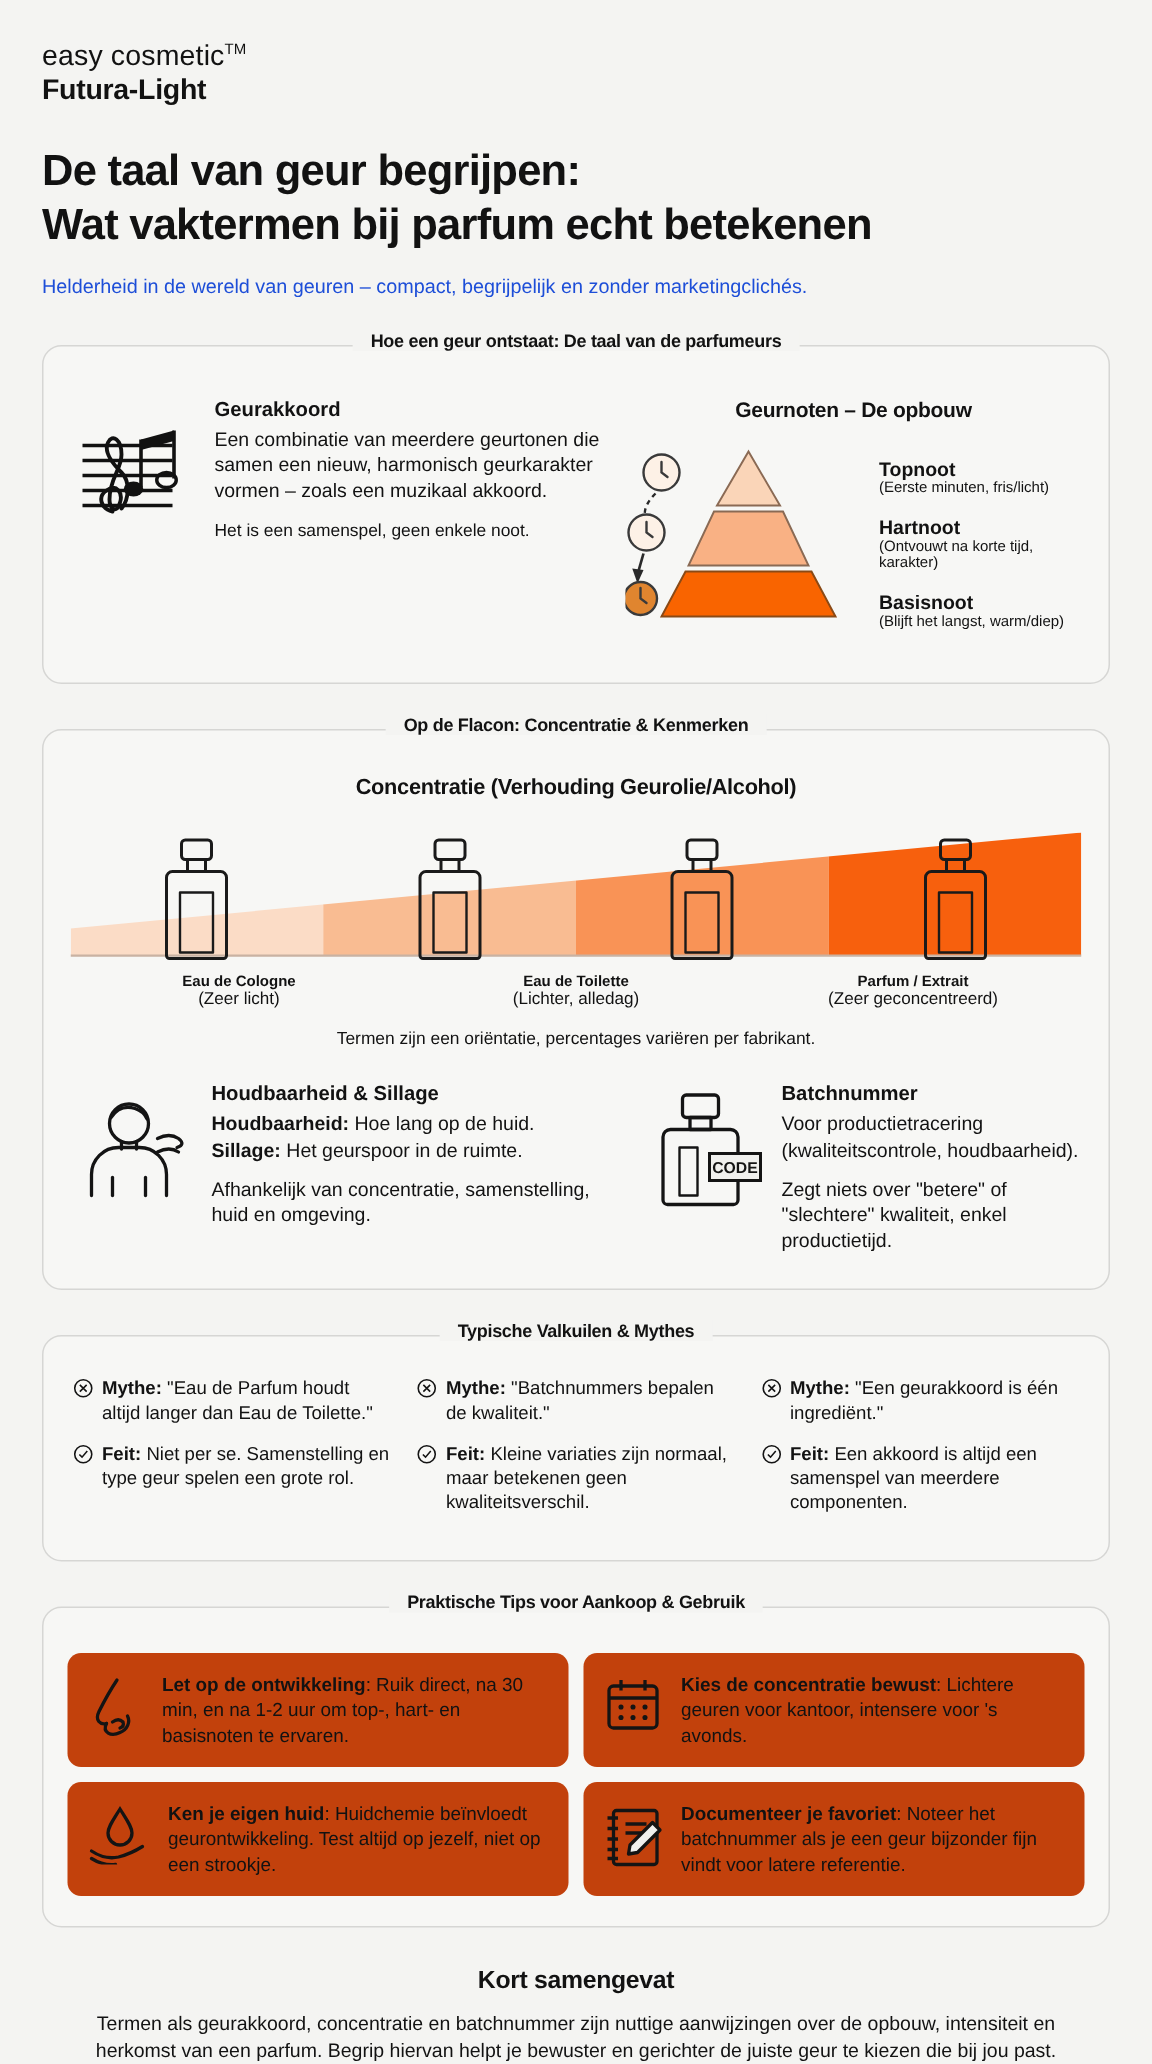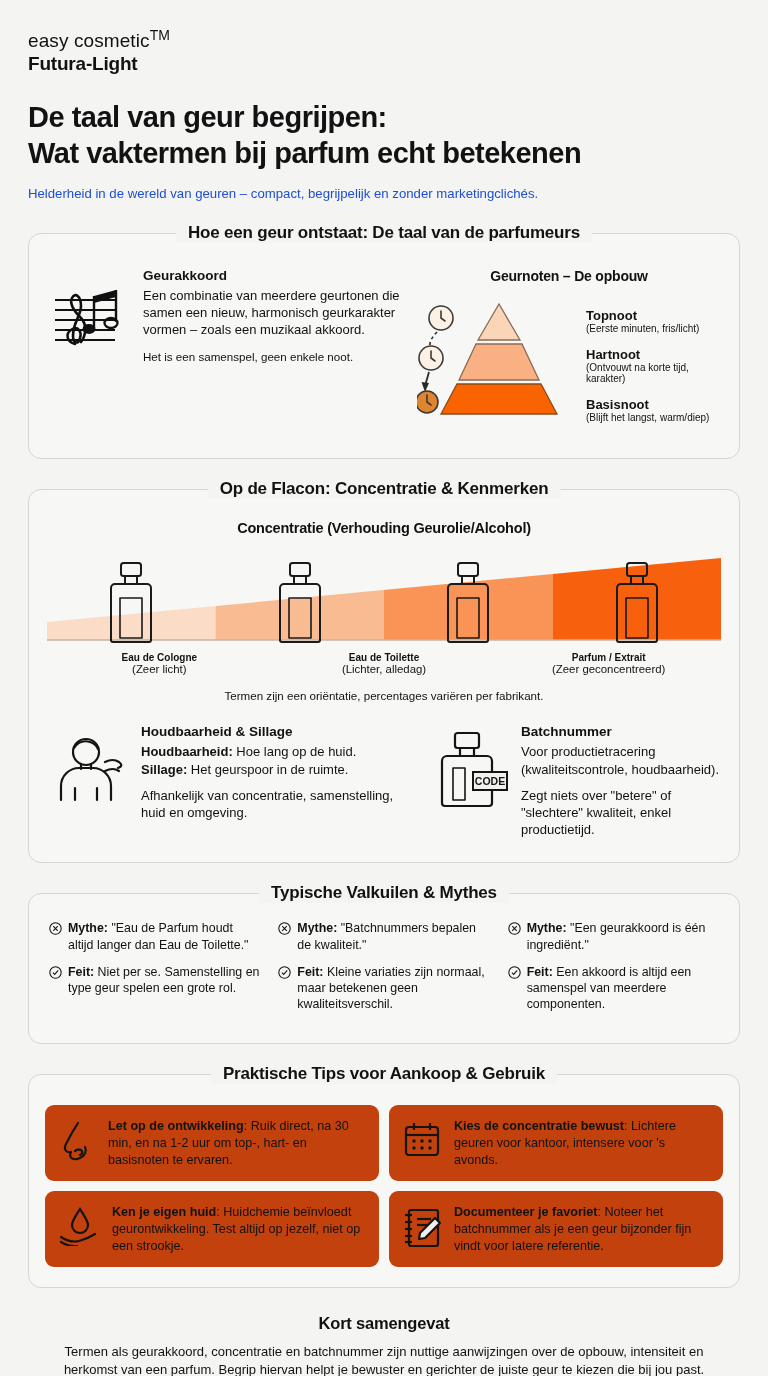--- a/index.html
+++ b/index.html
@@ -16,7 +16,7 @@
   
   .brand { padding-top: 28px; }
   .brand-name { font-size: 19px; font-weight: 400; letter-spacing: .1px; line-height: 1.1; }
-  .brand-name sup { font-size: 14px; vertical-align: super; }
+  .brand-name sup { font-size: 10px; vertical-align: super; }
   .brand-sub { font-size: 19px; font-weight: 700; letter-spacing: -.2px; line-height: 1.25; }
 
   

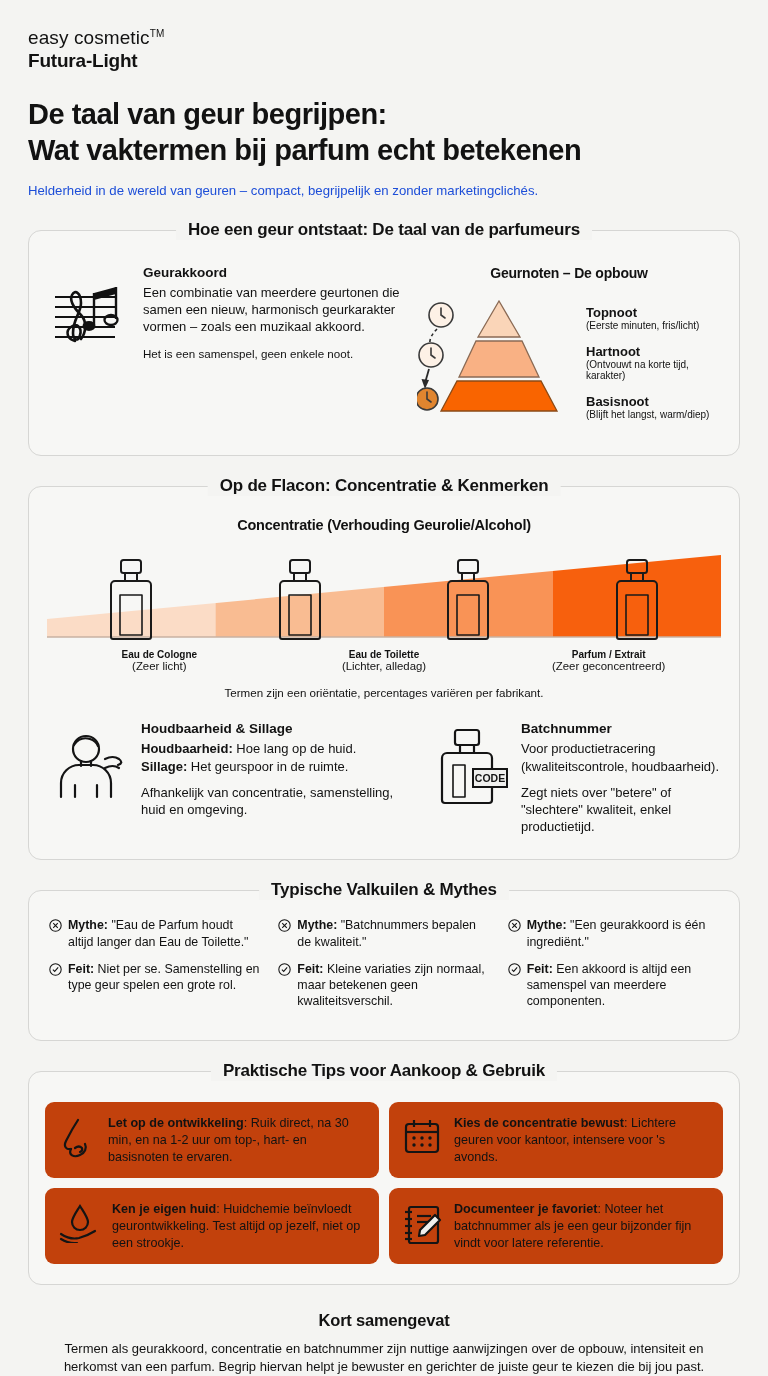--- a/index.html
+++ b/index.html
@@ -28,7 +28,7 @@
   .section { position: relative; border: 1px solid #d6d6d4; border-radius: 13px; background: #f7f7f5; margin-top: 30px; }
   .section-title {
     position: absolute; top: -11px; left: 50%; transform: translateX(-50%);
-    background: #f4f4f2; padding: 0 12px; font-size: 17px; font-weight: 700; white-space: nowrap;
+    background: #f4f4f2; padding: 0 12px; font-size: 12px; font-weight: 700; white-space: nowrap;
     letter-spacing: -.2px;
   }
 

